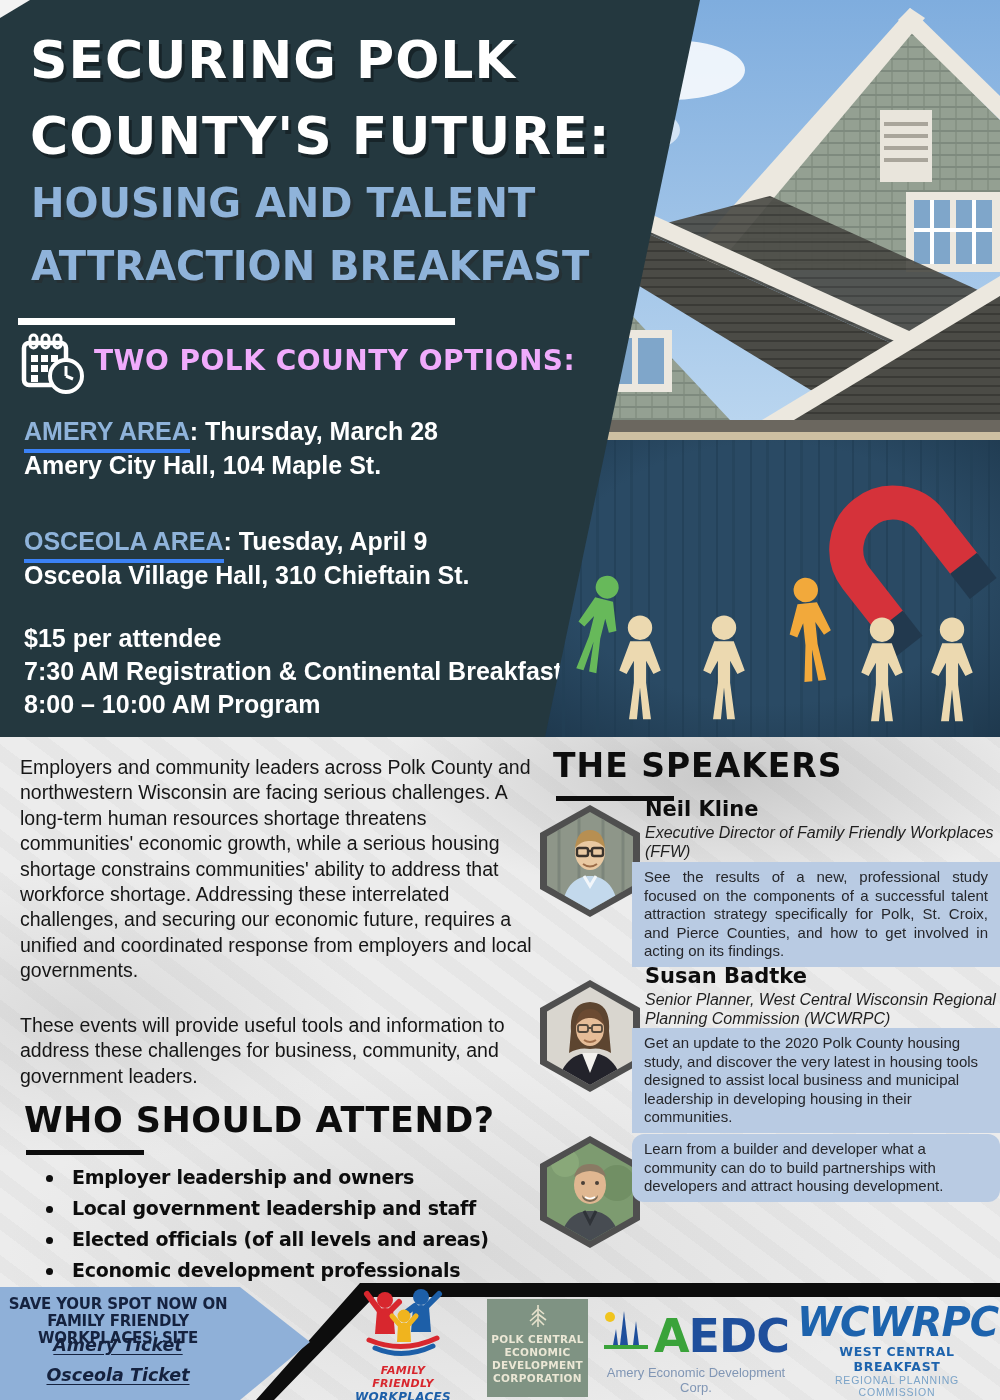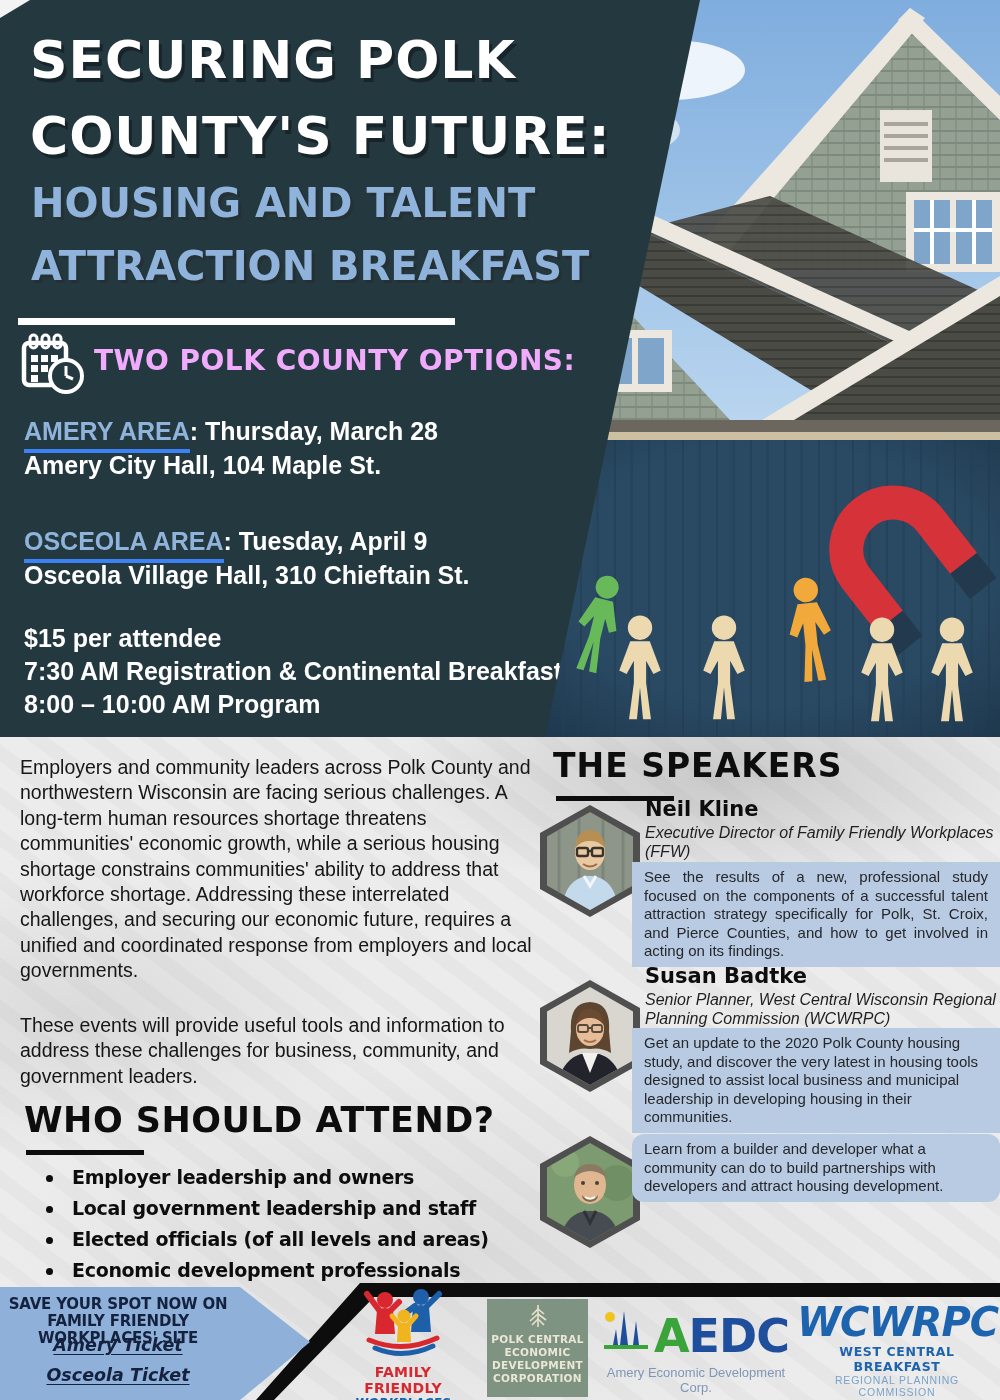--- a/index.html
+++ b/index.html
@@ -79,8 +79,8 @@
          font-weight:700;font-style:italic;font-size:17.5px;color:#15223f;
          text-decoration:underline;text-underline-offset:3px;cursor:pointer;}
   .ffw-logo{left:348px;top:1288px;width:110px;height:110px;z-index:6;text-align:center;}
-  .ffw-line1{font-family:"DejaVu Sans",sans-serif;font-weight:700;
-         font-size:14px;color:#d8272e;letter-spacing:.3px;}
+  .ffw-line1{font-family:"DejaVu Sans",sans-serif;font-style:italic;font-weight:700;
+         font-size:11px;color:#d8272e;letter-spacing:.3px;}
   .ffw-line2{font-family:"DejaVu Sans",sans-serif;font-style:italic;font-weight:700;
          font-size:12px;color:#1d5fa8;letter-spacing:.3px;}
   .pcedc{left:487px;top:1299px;width:101px;height:98px;background:#7f9383;z-index:6;

